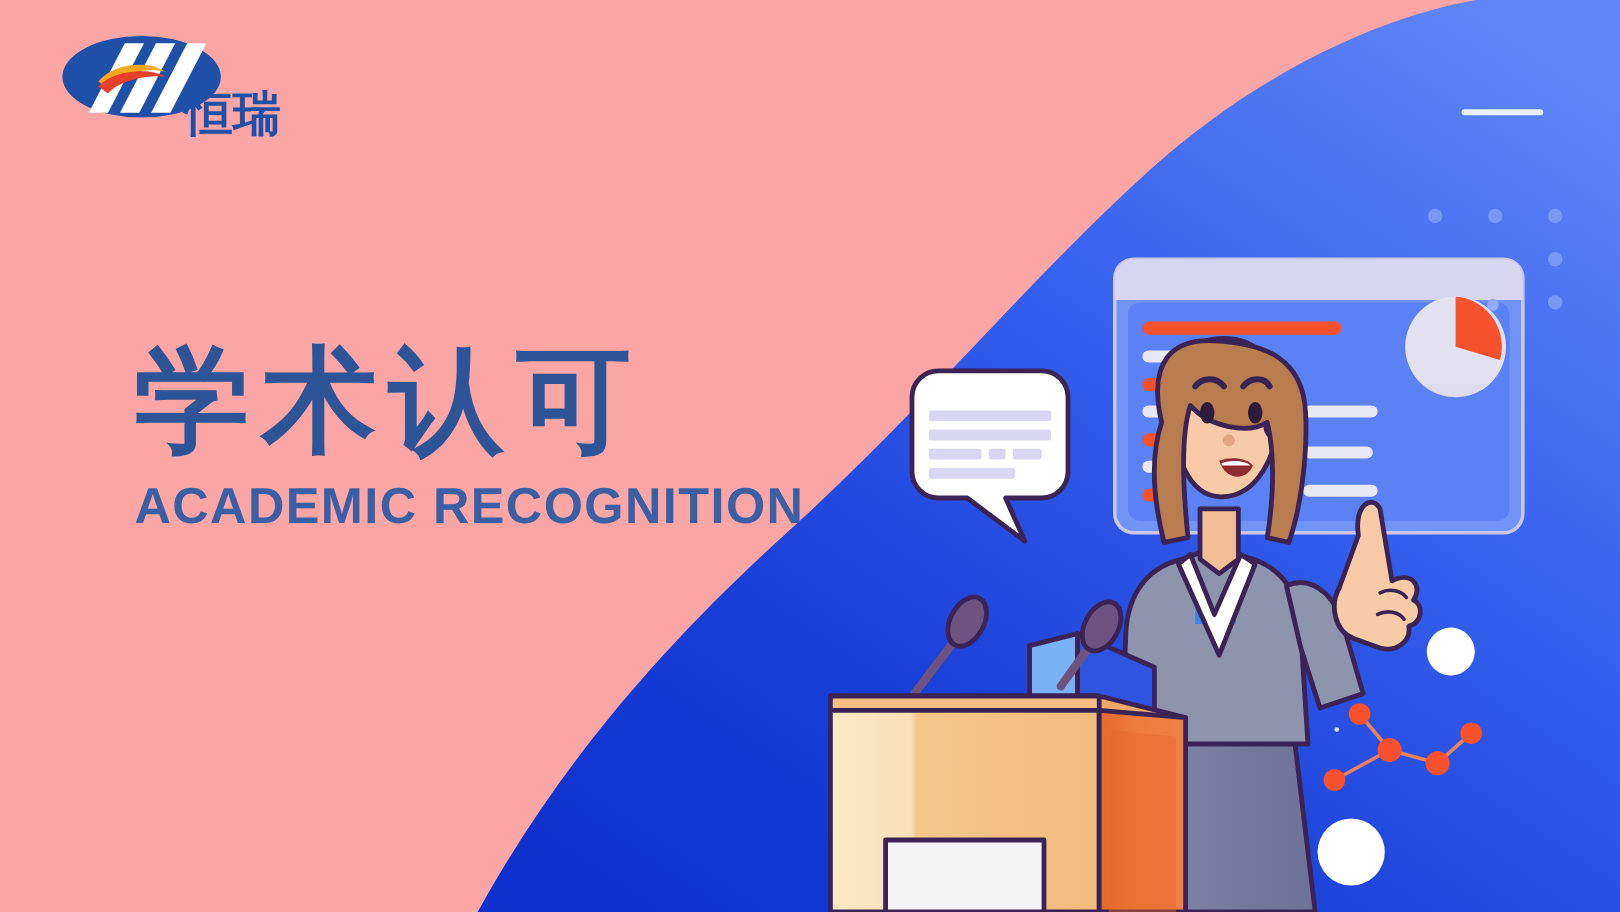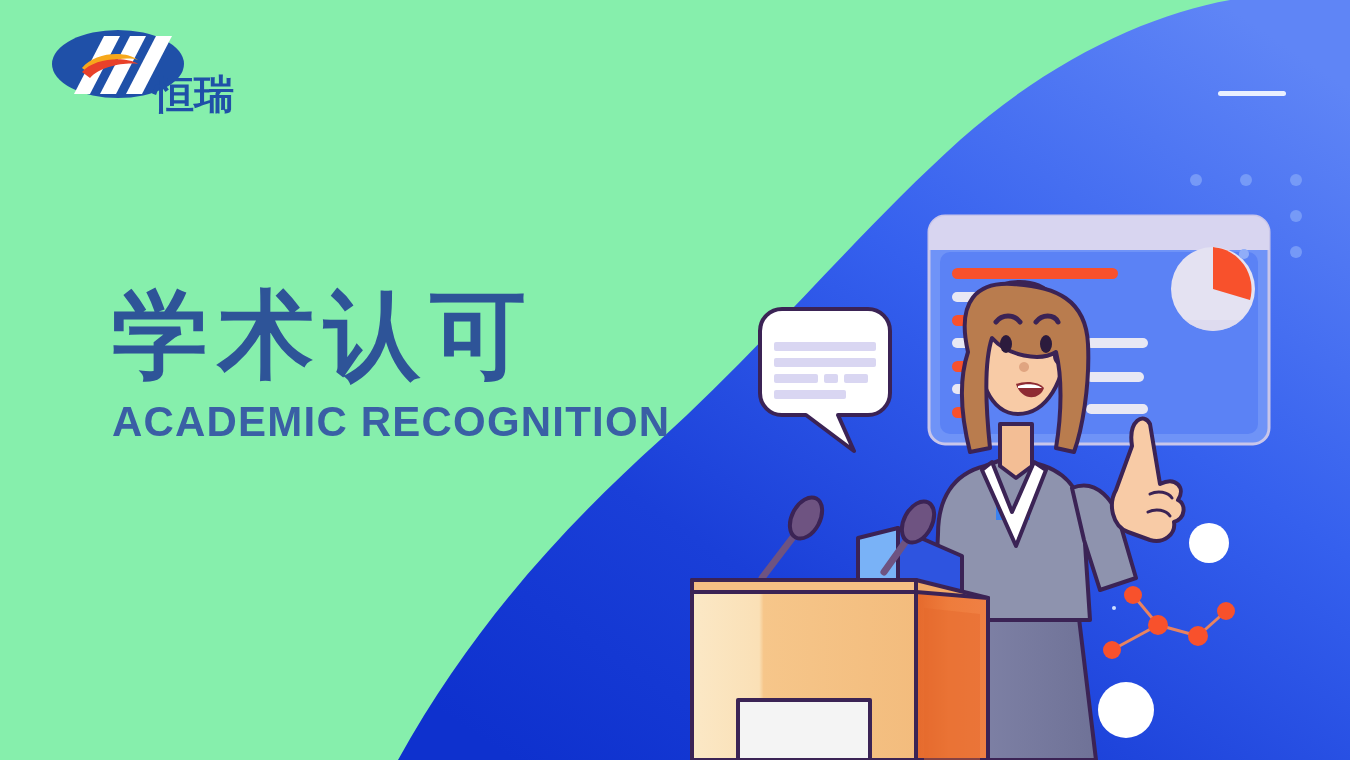--- a/index.html
+++ b/index.html
@@ -12,7 +12,7 @@
   #slide {
     position:absolute; inset:0;
     width:1350px; height:760px;
-    background:#86efac;
+    background:#fca5a5;
     overflow:hidden;
   }
 

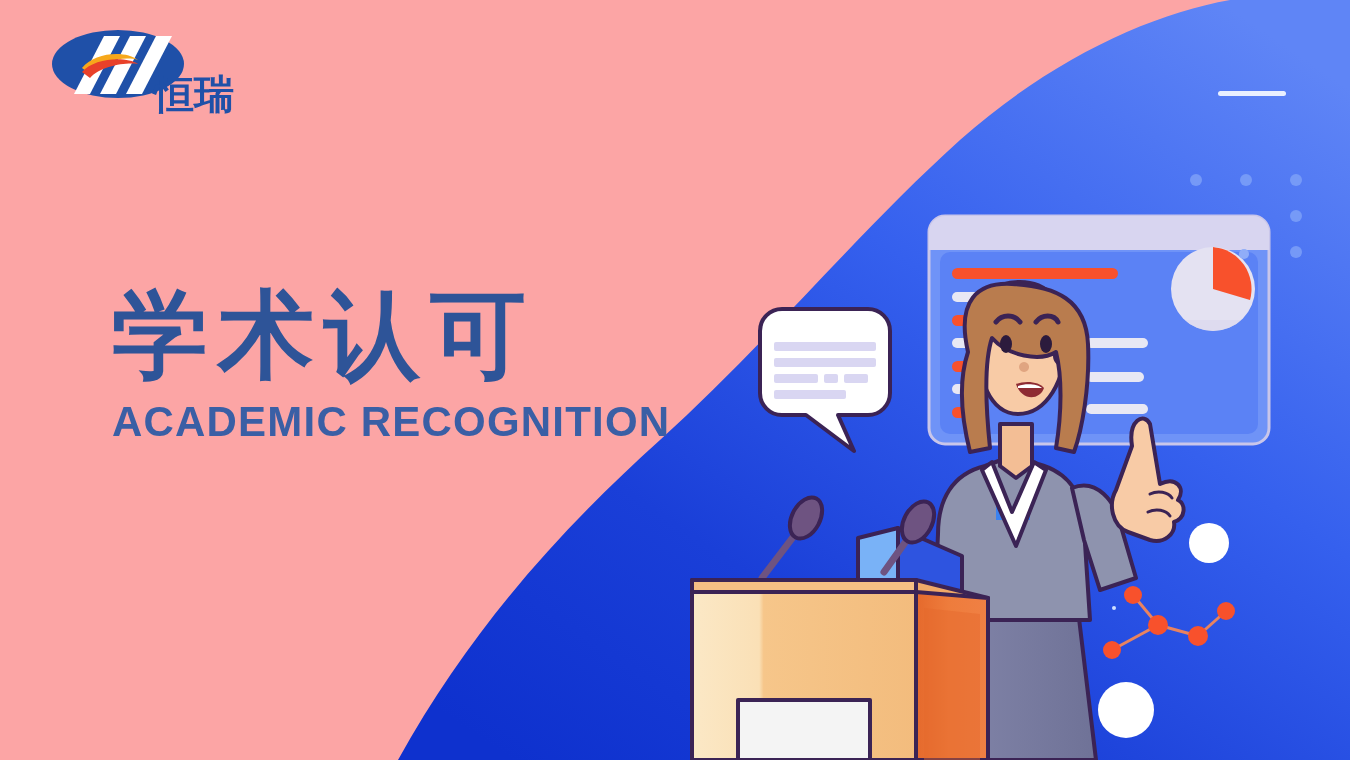--- a/index.html
+++ b/index.html
@@ -25,7 +25,7 @@
   
   .headline { position:absolute; left:112px; top:286px; width:520px; }
   .headline .cn {
-    font-family:Liberation Sans, sans-serif;
+    font-family:Liberation Serif, serif;
     font-weight:700;
     font-size:96px;
     line-height:1.02;

